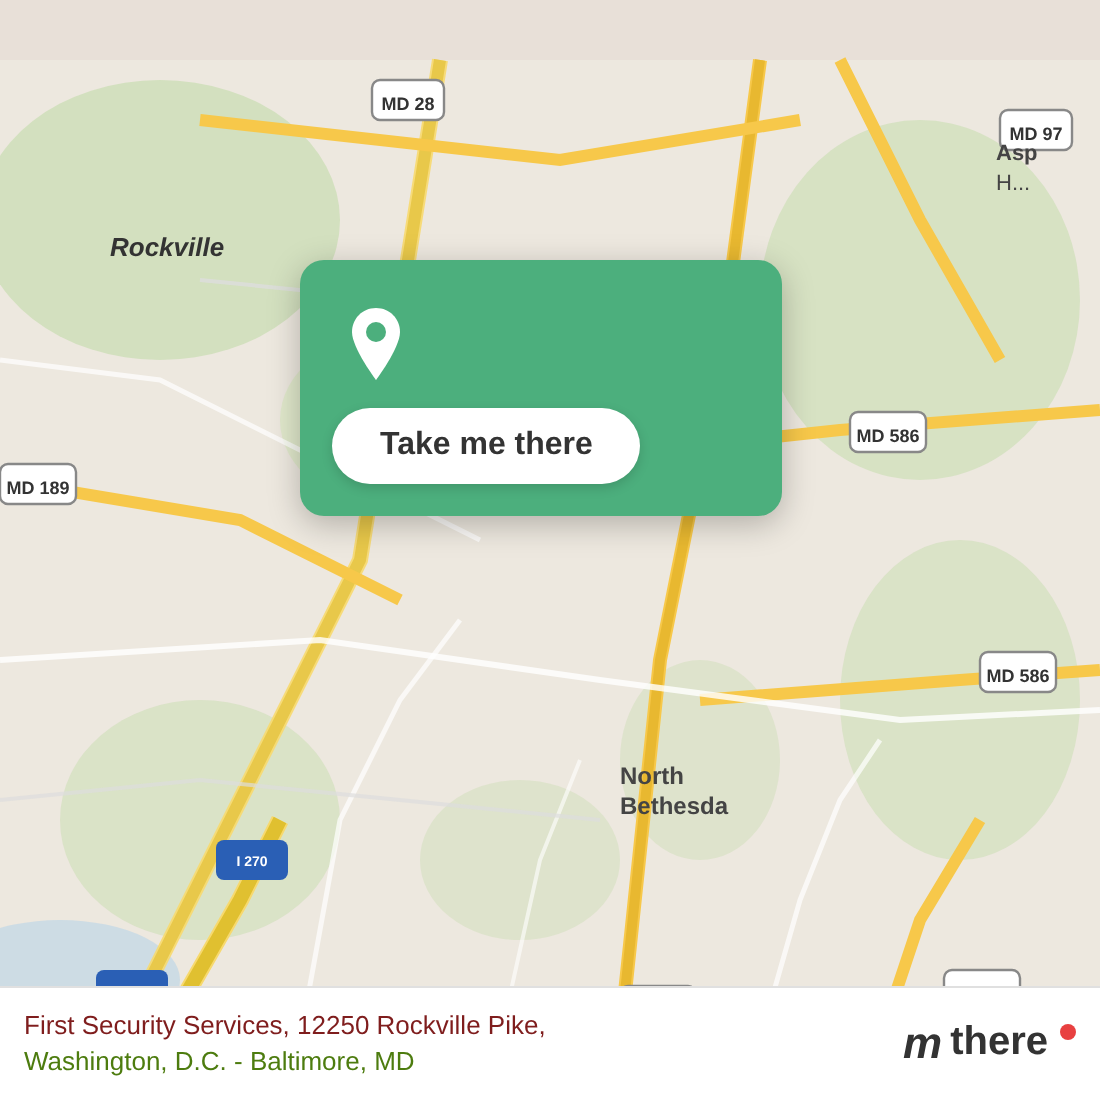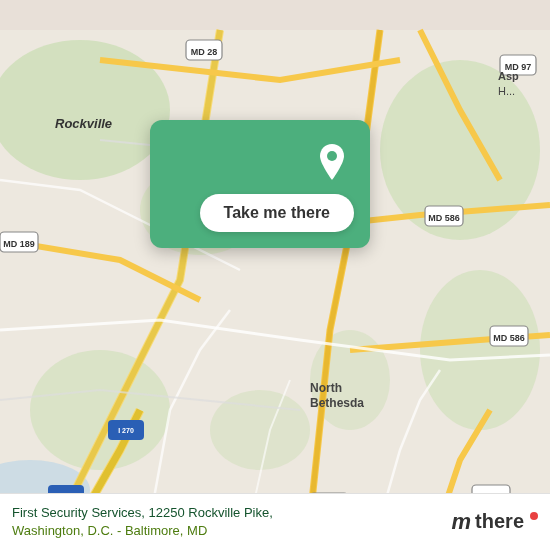--- a/index.html
+++ b/index.html
@@ -30,15 +30,15 @@
     
     #location-card {
       position: absolute;
-      top: 120px;
+      top: 130px;
       left: 150px;
-      width: 220px;
+      width: 241px;
       background: #4caf7d;
       border-radius: 12px;
       padding: 20px 16px 16px;
       display: flex;
       flex-direction: column;
-      align-items: flex-end;
+      align-items: flex-start;
       box-shadow: 0 4px 16px rgba(0,0,0,0.25);
     }
 

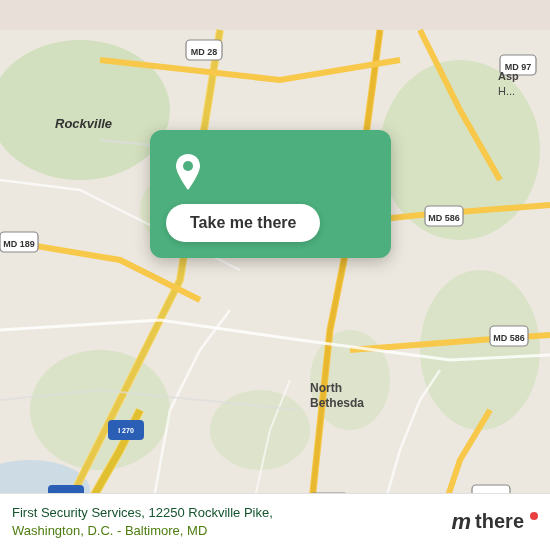--- a/index.html
+++ b/index.html
@@ -93,7 +93,7 @@
 
     #address-text {
       font-size: 13px;
-      color: #14532d;
+      color: #7f1d1d;
       font-weight: 500;
       line-height: 1.4;
     }

